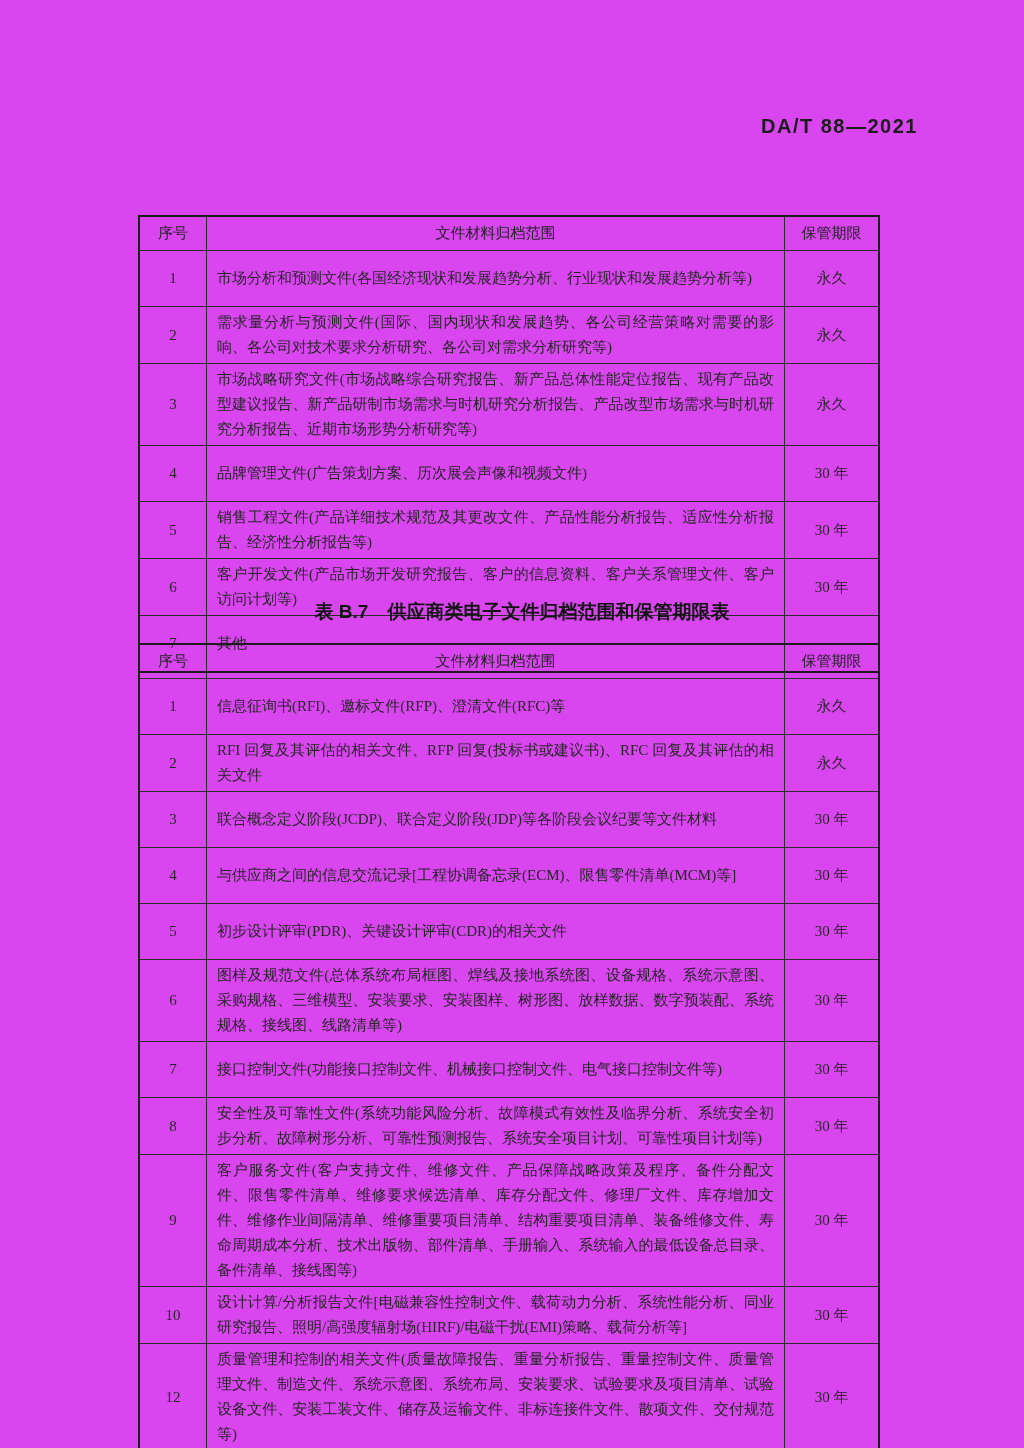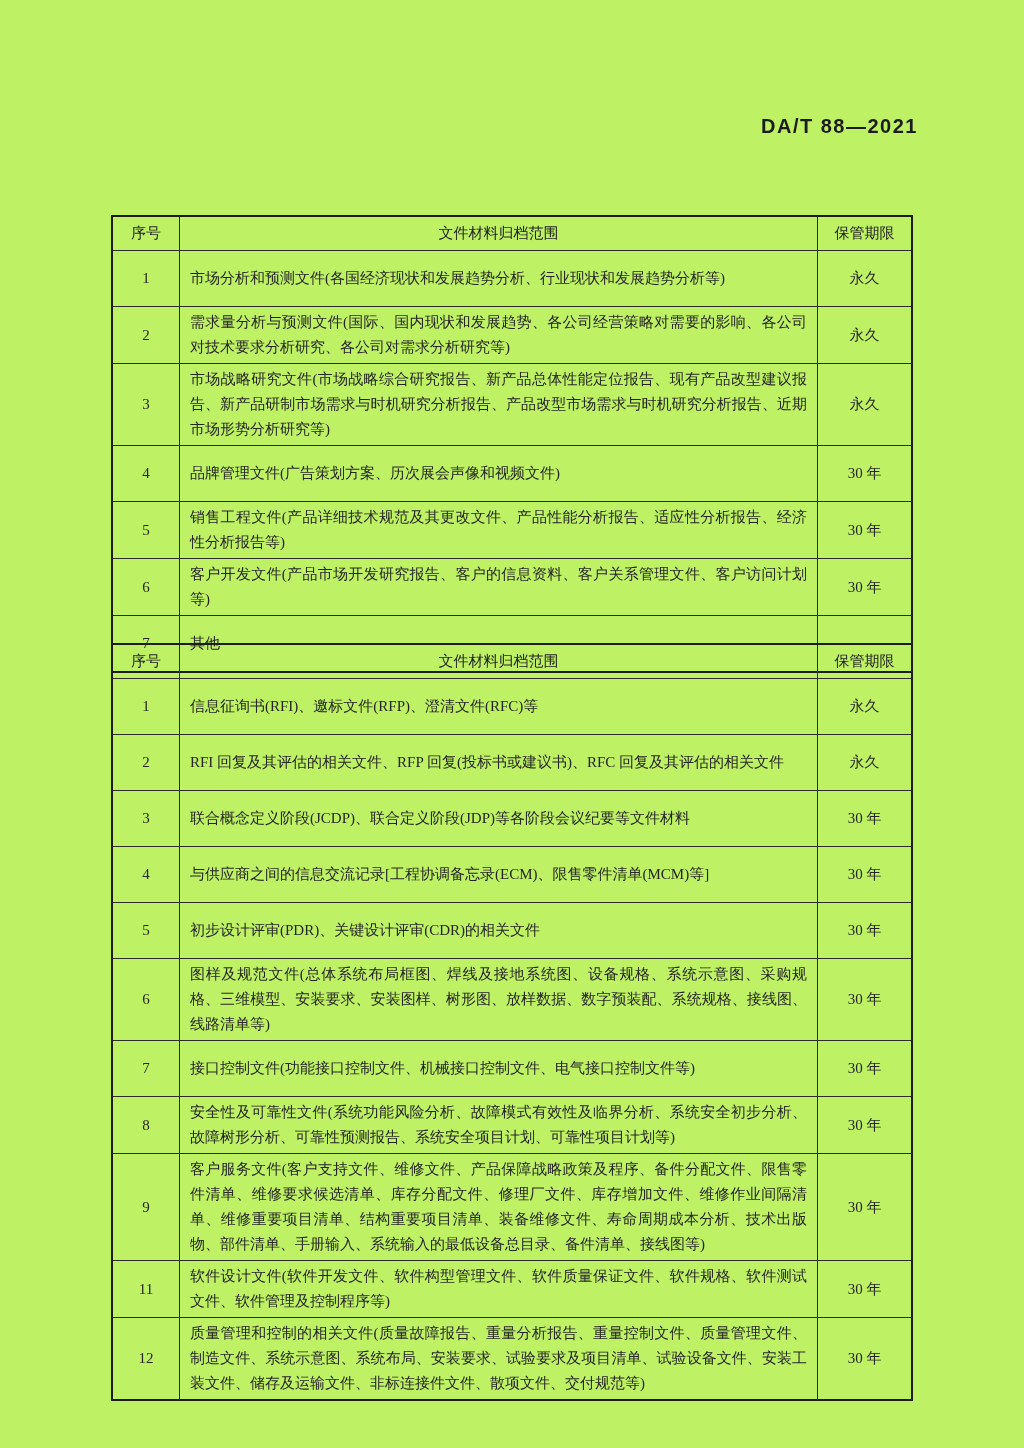--- a/index.html
+++ b/index.html
@@ -18,7 +18,7 @@
   .page {
     position: absolute;
     inset: 0;
-    background: #bef264;
+    background: #d946ef;
   }
   .std-code {
     position: absolute;

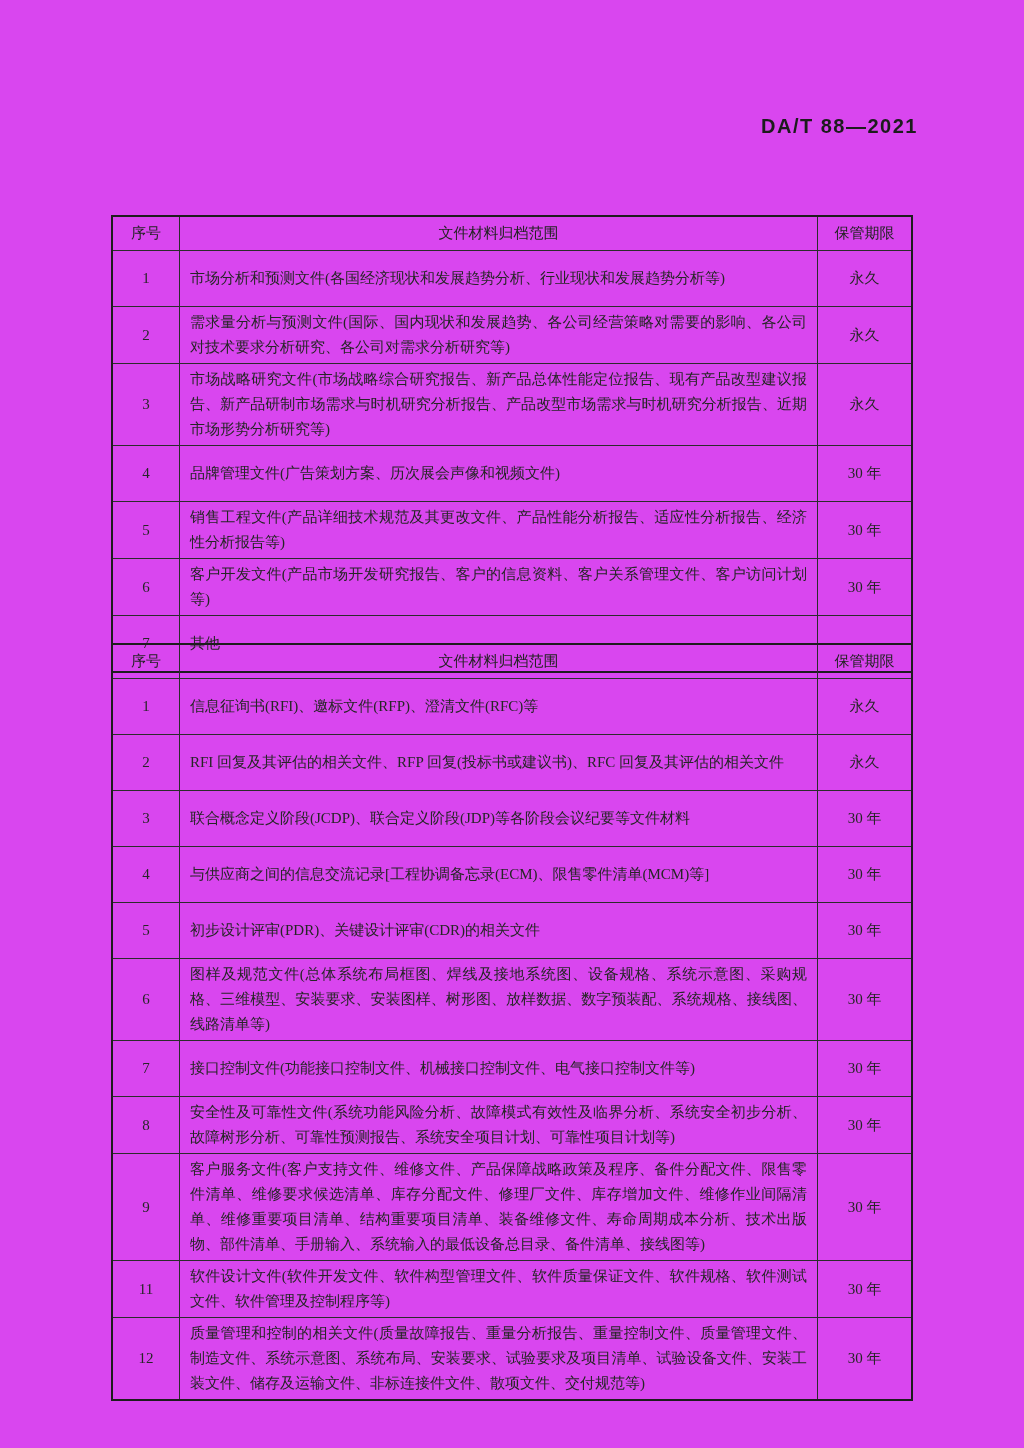--- a/index.html
+++ b/index.html
@@ -46,8 +46,8 @@
   #title-1 { top: 599px; }
   table.doc {
     position: absolute;
-    left: 111px;
-    width: 802px;
+    left: 138px;
+    width: 742px;
     border-collapse: collapse;
     table-layout: fixed;
     font-size: 15px;

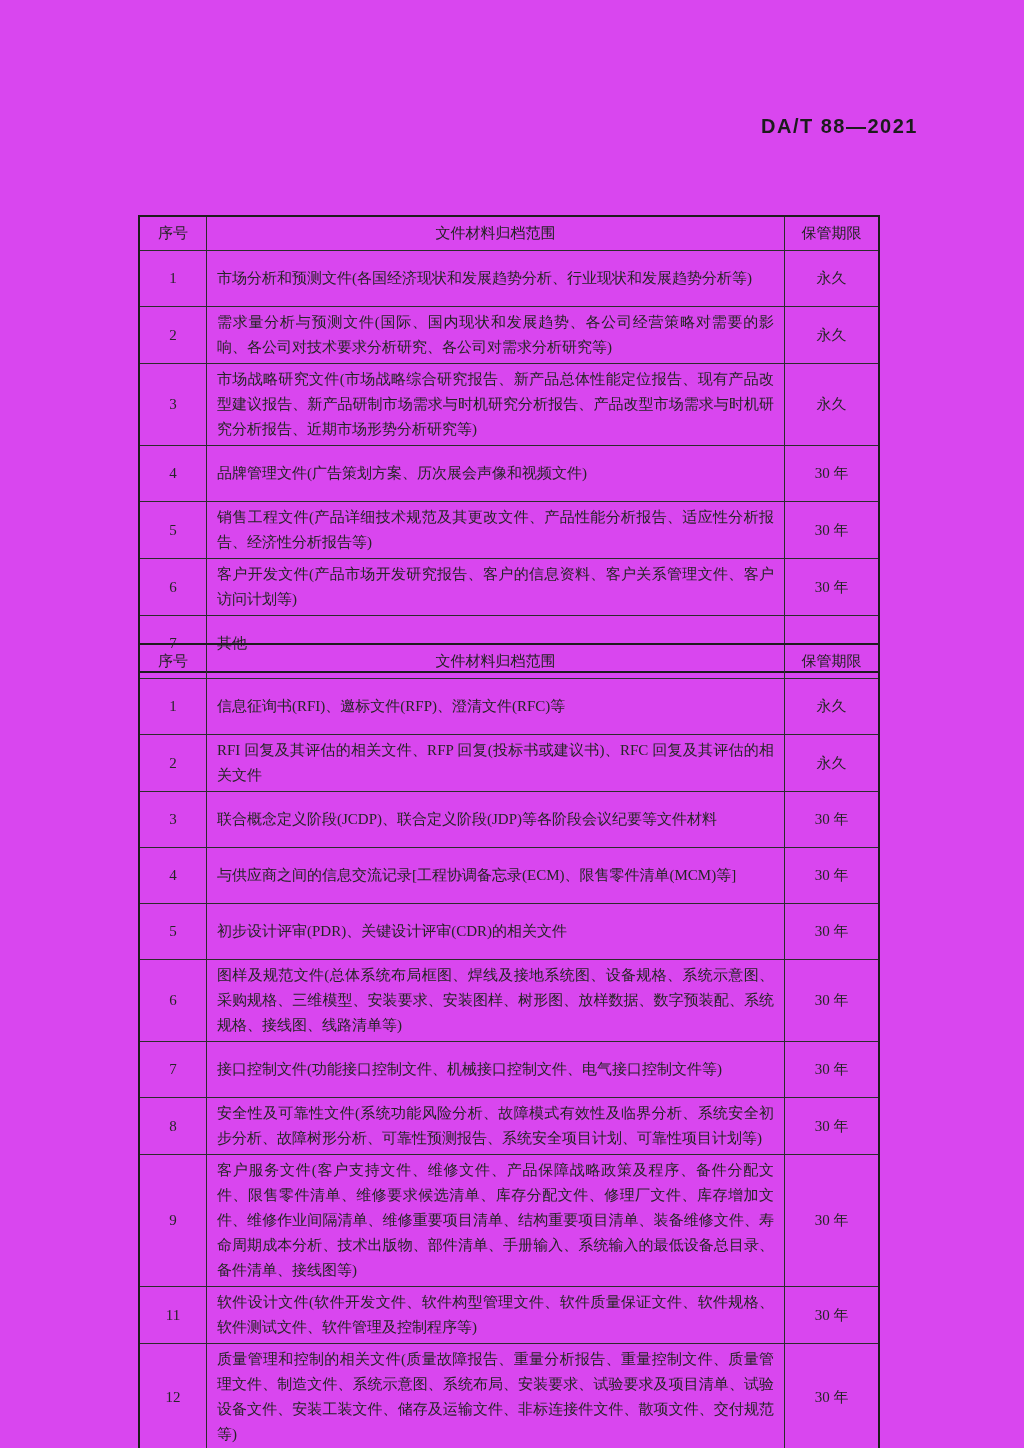--- a/index.html
+++ b/index.html
@@ -143,6 +143,7 @@
       </tbody>
     </table>
 
+  <div class="tbl-title" id="title-1">表 B.7　供应商类电子文件归档范围和保管期限表</div>
 
   <table class="doc" id="table-1">
       <thead>

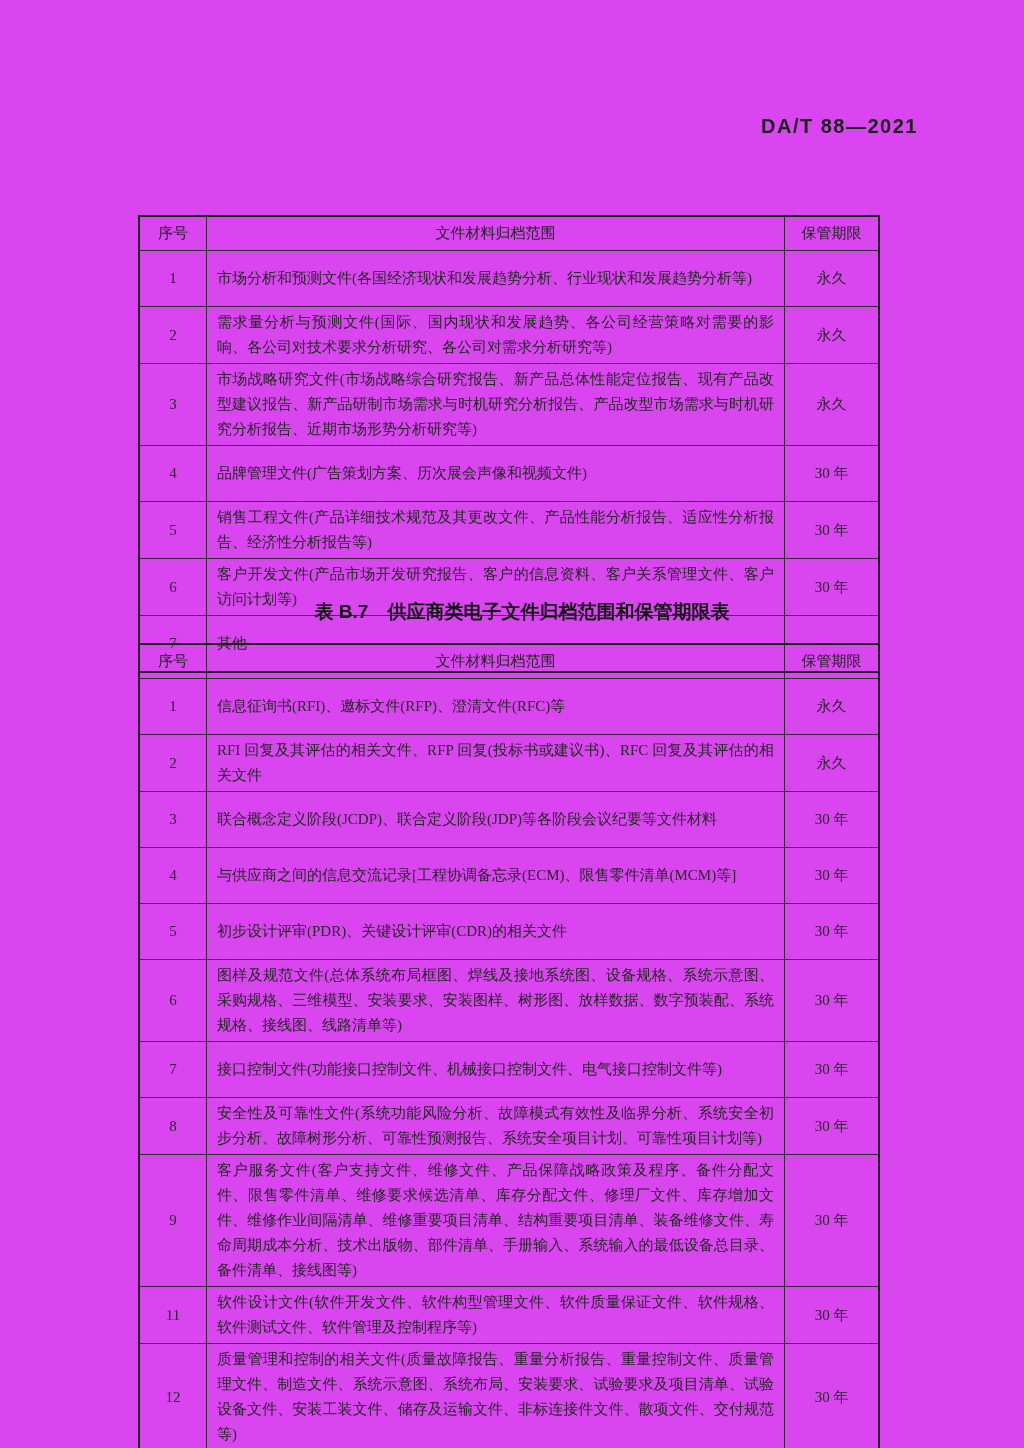--- a/index.html
+++ b/index.html
@@ -200,6 +200,11 @@
           <td class="col2">30 年</td>
         </tr>
         <tr>
+          <td class="col0">10</td>
+          <td class="col1">设计计算/分析报告文件[电磁兼容性控制文件、载荷动力分析、系统性能分析、同业研究报告、照明/高强度辐射场(HIRF)/电磁干扰(EMI)策略、载荷分析等]</td>
+          <td class="col2">30 年</td>
+        </tr>
+        <tr>
           <td class="col0">11</td>
           <td class="col1">软件设计文件(软件开发文件、软件构型管理文件、软件质量保证文件、软件规格、软件测试文件、软件管理及控制程序等)</td>
           <td class="col2">30 年</td>

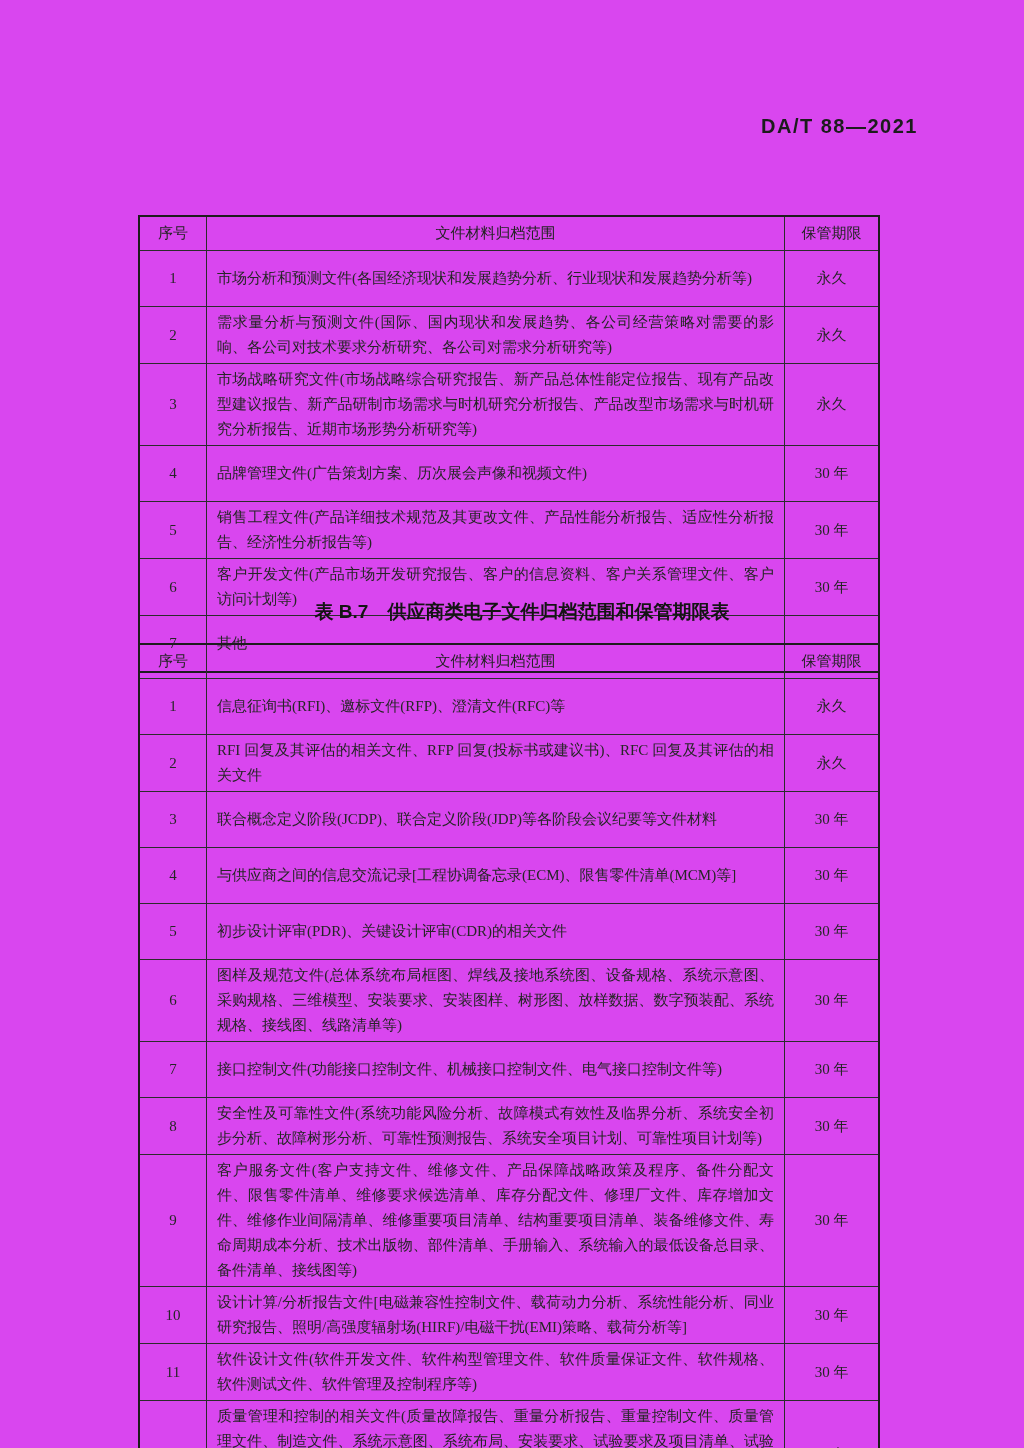--- a/index.html
+++ b/index.html
@@ -205,11 +205,6 @@
           <td class="col2">30 年</td>
         </tr>
         <tr>
-          <td class="col0">11</td>
-          <td class="col1">软件设计文件(软件开发文件、软件构型管理文件、软件质量保证文件、软件规格、软件测试文件、软件管理及控制程序等)</td>
-          <td class="col2">30 年</td>
-        </tr>
-        <tr>
           <td class="col0">12</td>
           <td class="col1">质量管理和控制的相关文件(质量故障报告、重量分析报告、重量控制文件、质量管理文件、制造文件、系统示意图、系统布局、安装要求、试验要求及项目清单、试验设备文件、安装工装文件、储存及运输文件、非标连接件文件、散项文件、交付规范等)</td>
           <td class="col2">30 年</td>

